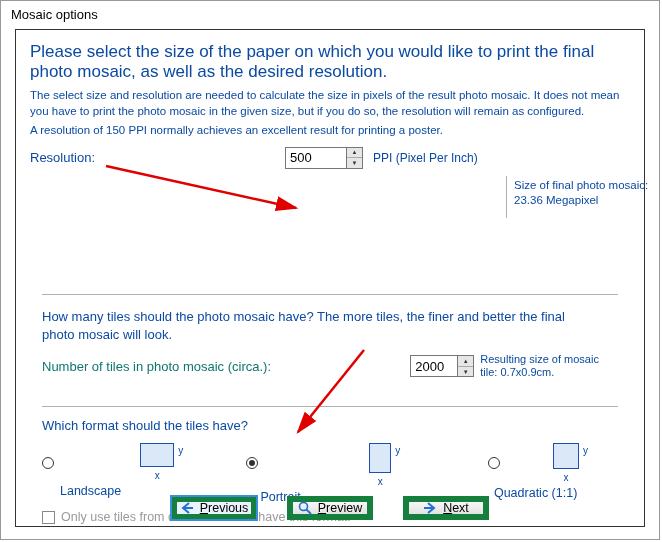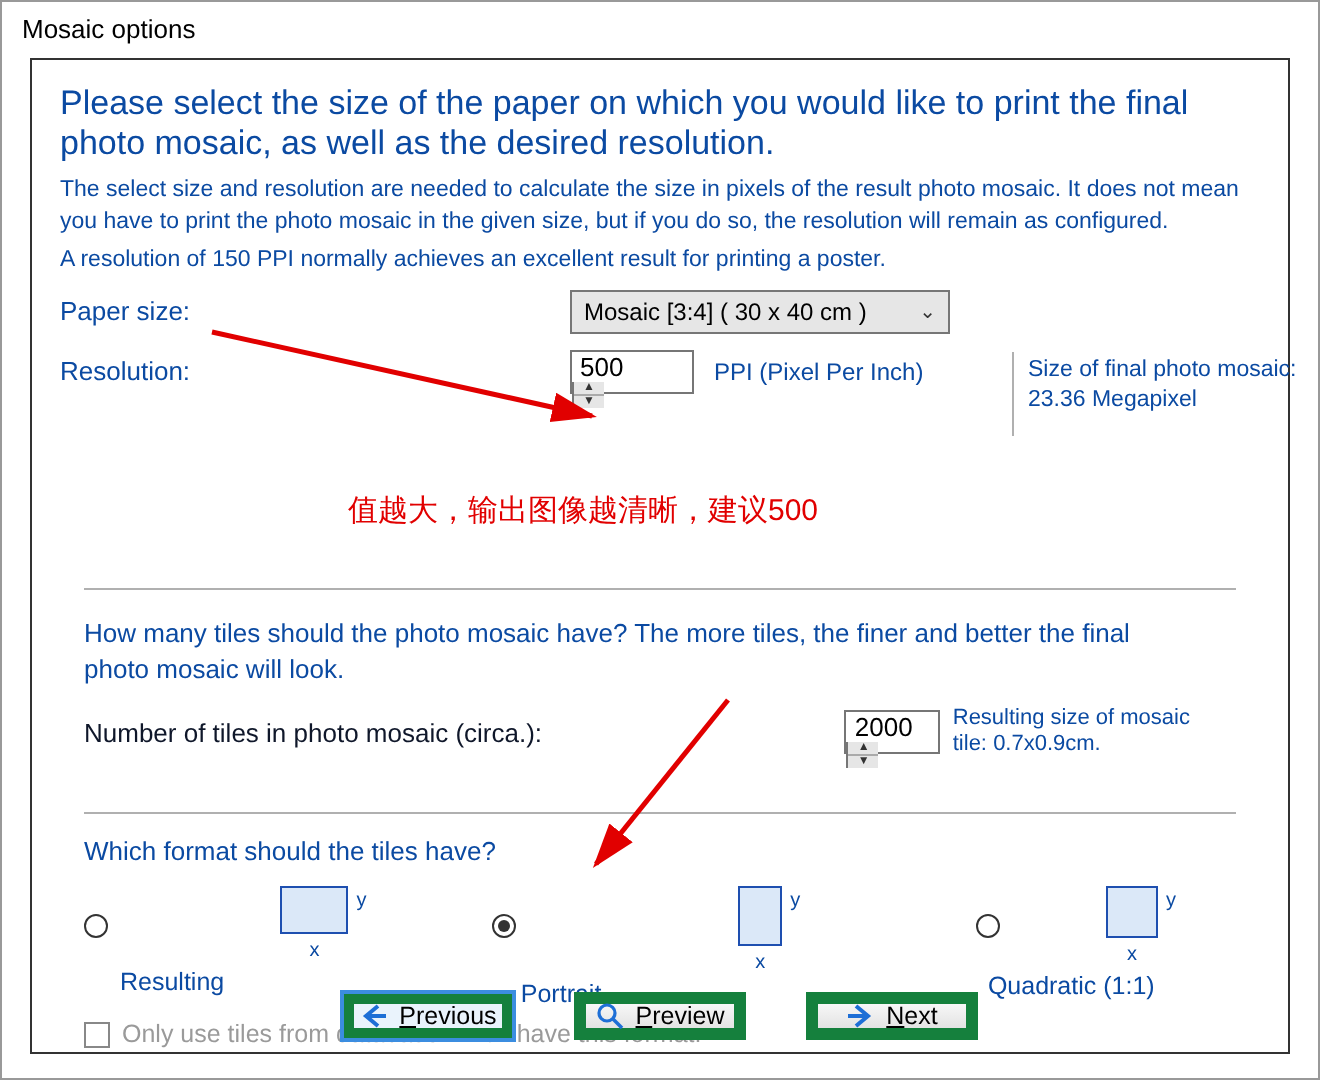--- a/index.html
+++ b/index.html
@@ -222,13 +222,6 @@
     <div class="intro-small">The select size and resolution are needed to calculate the size in pixels of the result photo mosaic. It does not mean you have to print the photo mosaic in the given size, but if you do so, the resolution will remain as configured.</div>
     <div class="intro-small">A resolution of 150 PPI normally achieves an excellent result for printing a poster.</div>
 
-    <div class="row paper-row">
-      <div class="label paper-label">Paper size:</div>
-      <div class="select">
-        <span>Mosaic [3:4]   ( 30 x 40 cm )</span>
-        <span class="chev">⌄</span>
-      </div>
-    </div>
 
     <div class="side-sep"></div>
     <div class="side-info">

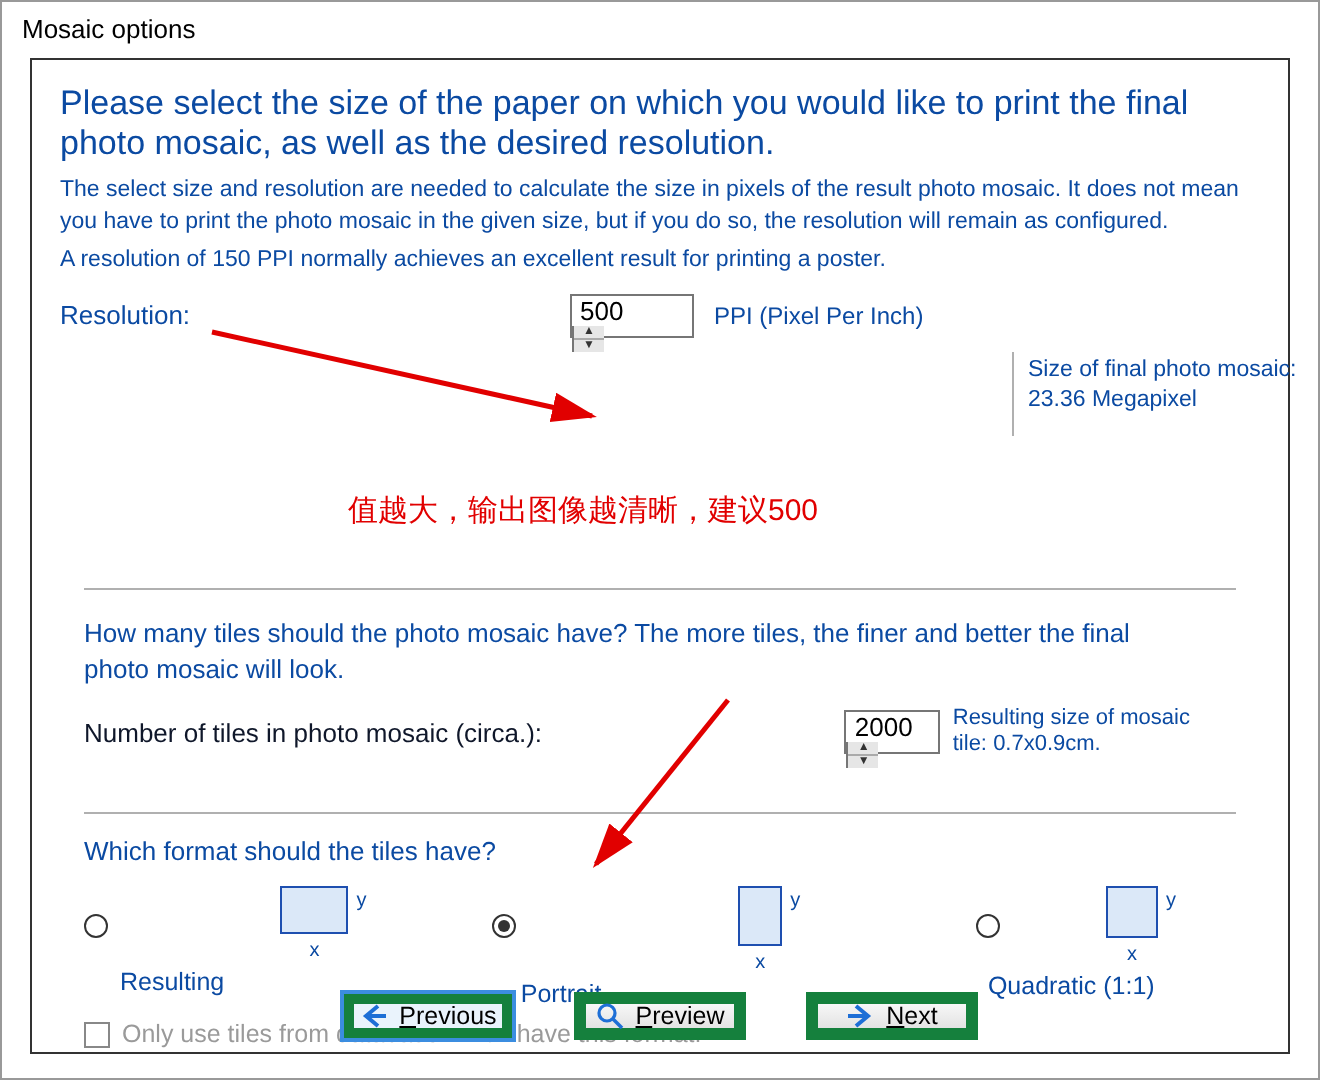--- a/index.html
+++ b/index.html
@@ -75,7 +75,6 @@
       align-items: stretch;
       height: 22px;
       border: 1px solid #767676;
-      flex-direction: column;
     }
     .spinner input {
       border: none;

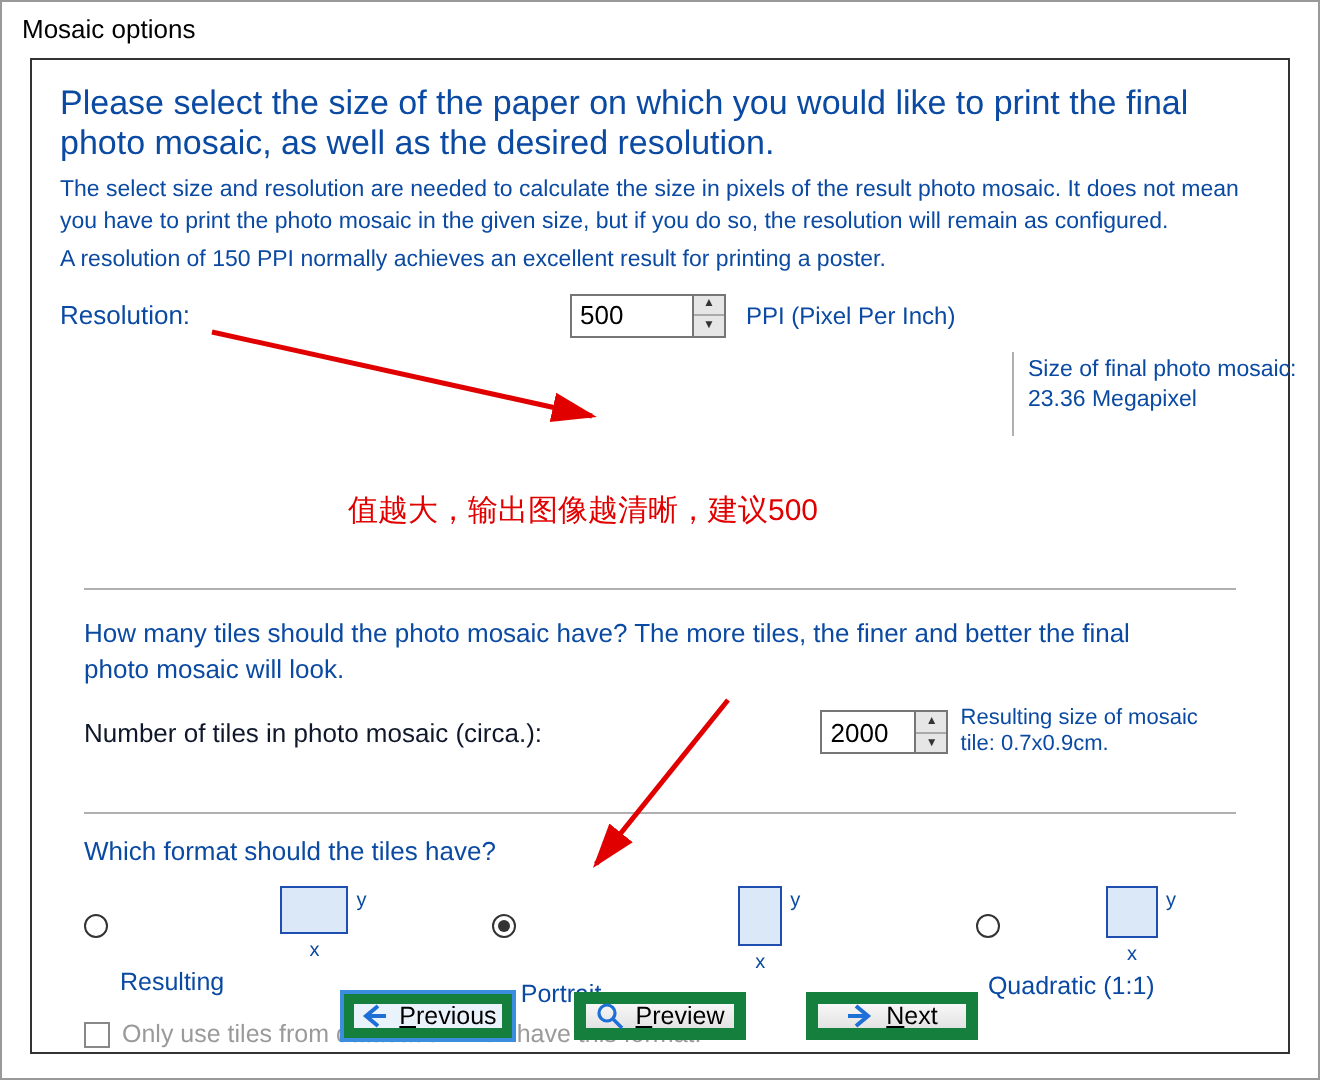--- a/index.html
+++ b/index.html
@@ -251,7 +251,6 @@
       </svg>
     </div>
 
-    <div class="annotation">值越大，输出图像越清晰，建议500</div>
 
     <hr class="hr hr1">
 

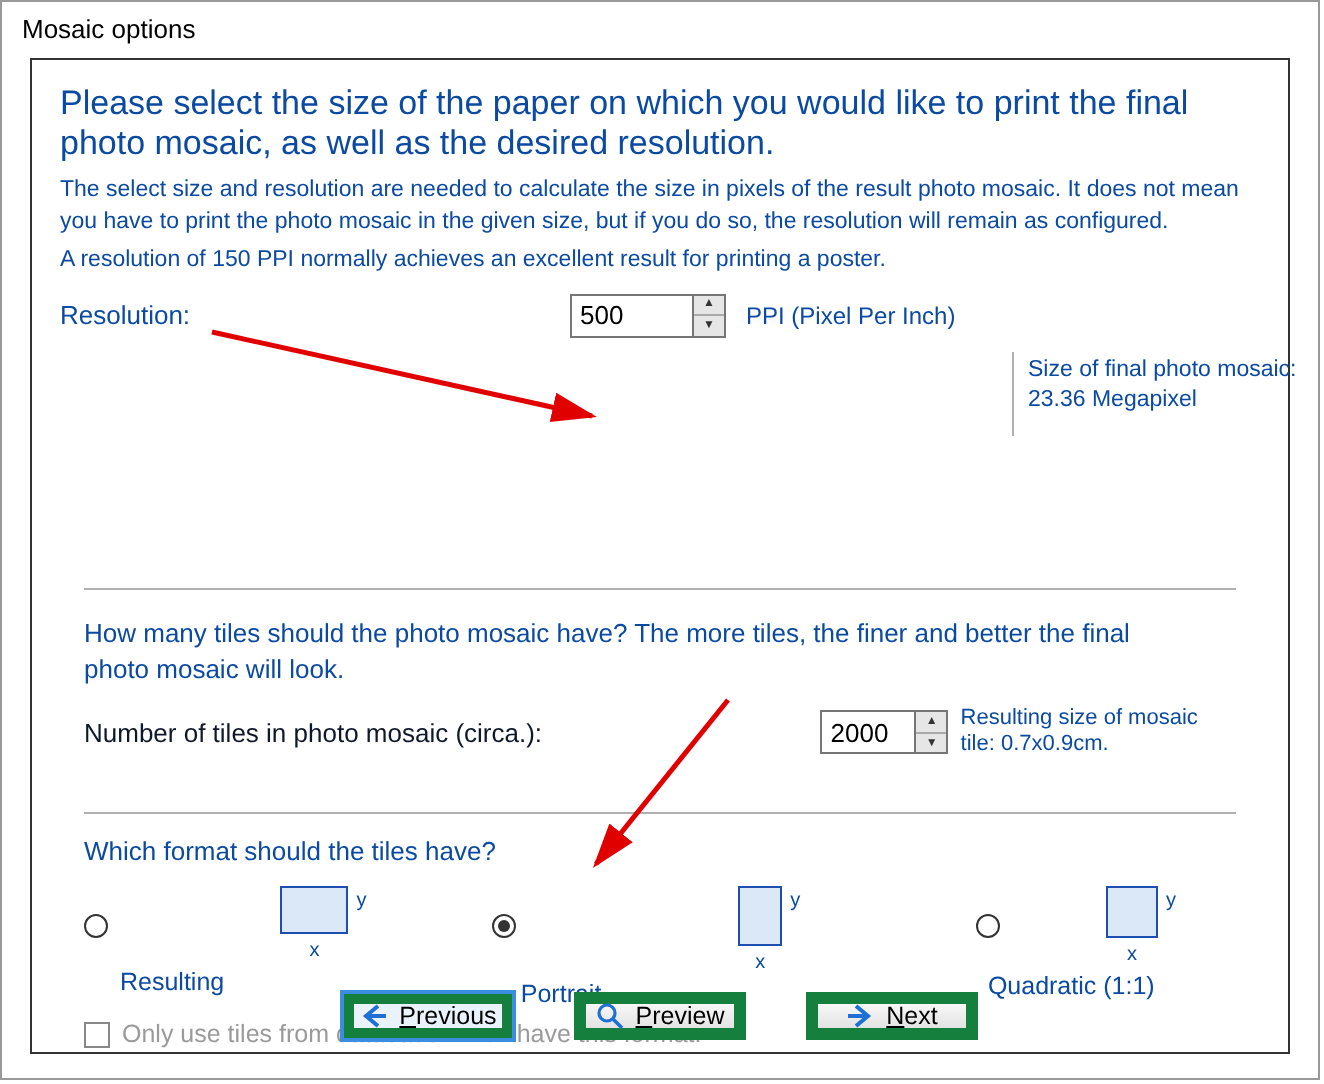--- a/index.html
+++ b/index.html
@@ -125,7 +125,7 @@
       top: 278px;
     }
     .tiles-row { margin-top: 10px; display:flex; align-items:center;}
-    .tiles-label { width: 400px; color:#0f172a; font-size:13px;}
+    .tiles-label { width: 400px; color:#0f766e; font-size:13px;}
     .spinner2 input { width: 46px; }
     .result-tile {
       color: #0b4aa2;

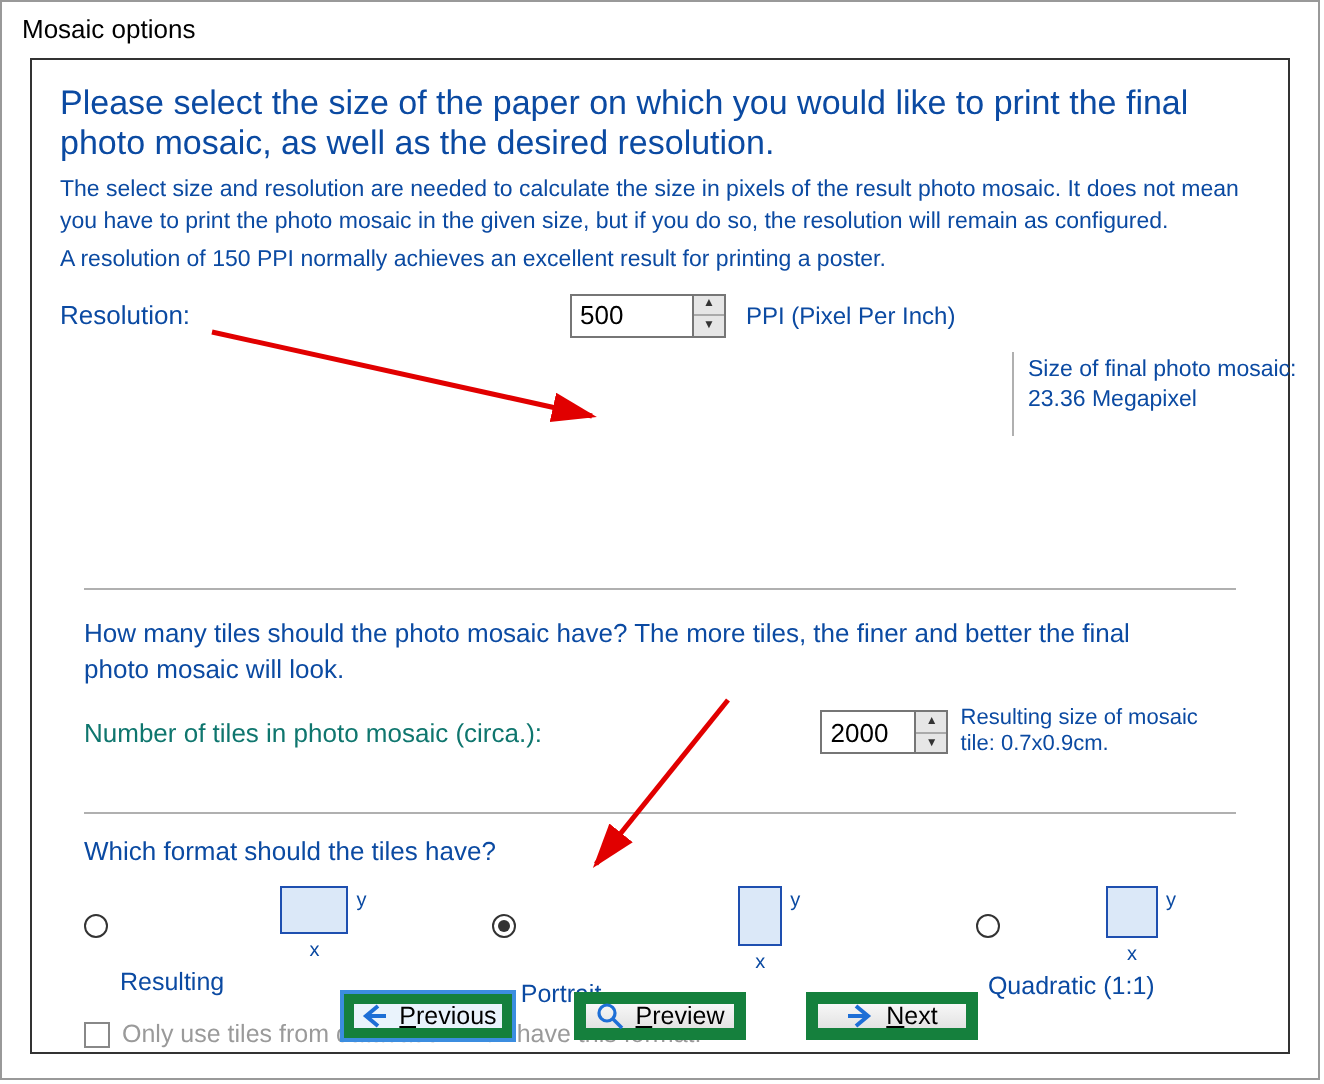--- a/index.html
+++ b/index.html
@@ -295,7 +295,7 @@
             <span class="yl">y</span>
             <span class="xl">x</span>
           </span>
-          <div class="fmt-label">Resulting</div>
+          <div class="fmt-label">Landscape</div>
         </div>
         <div class="fmt portrait">
           <span class="radio checked"></span>

